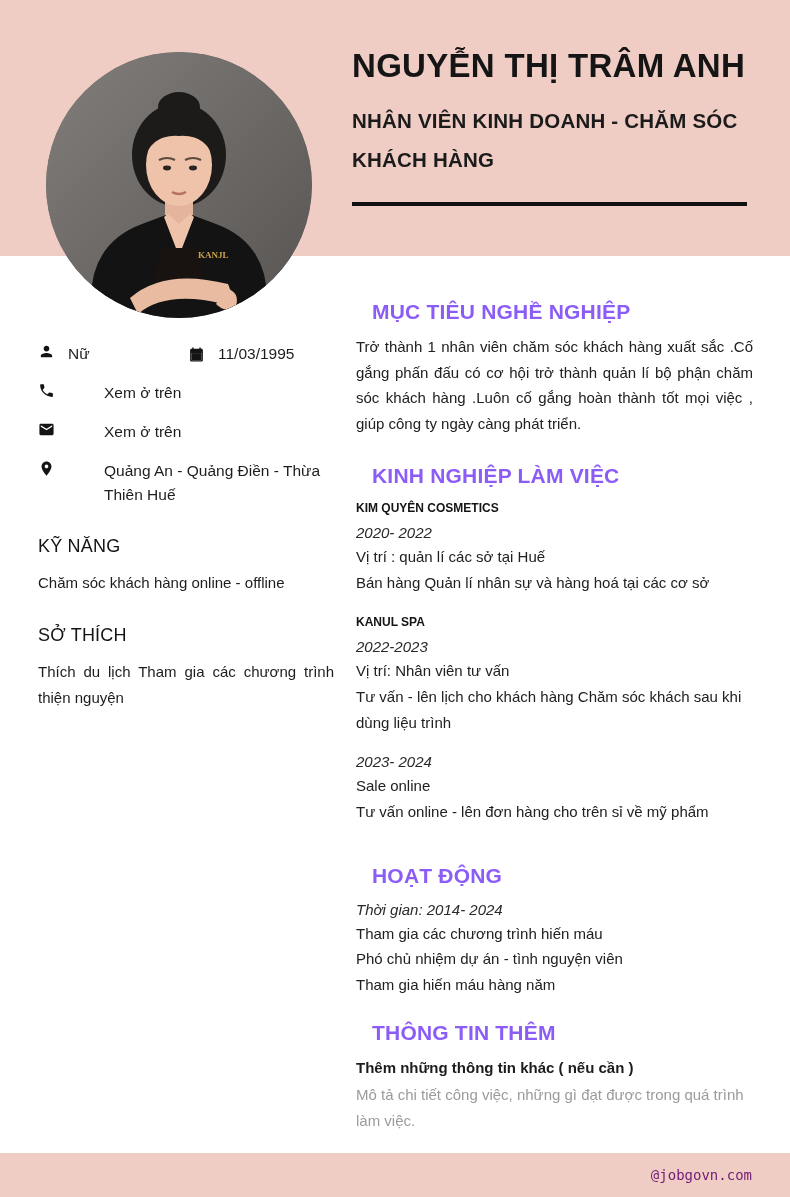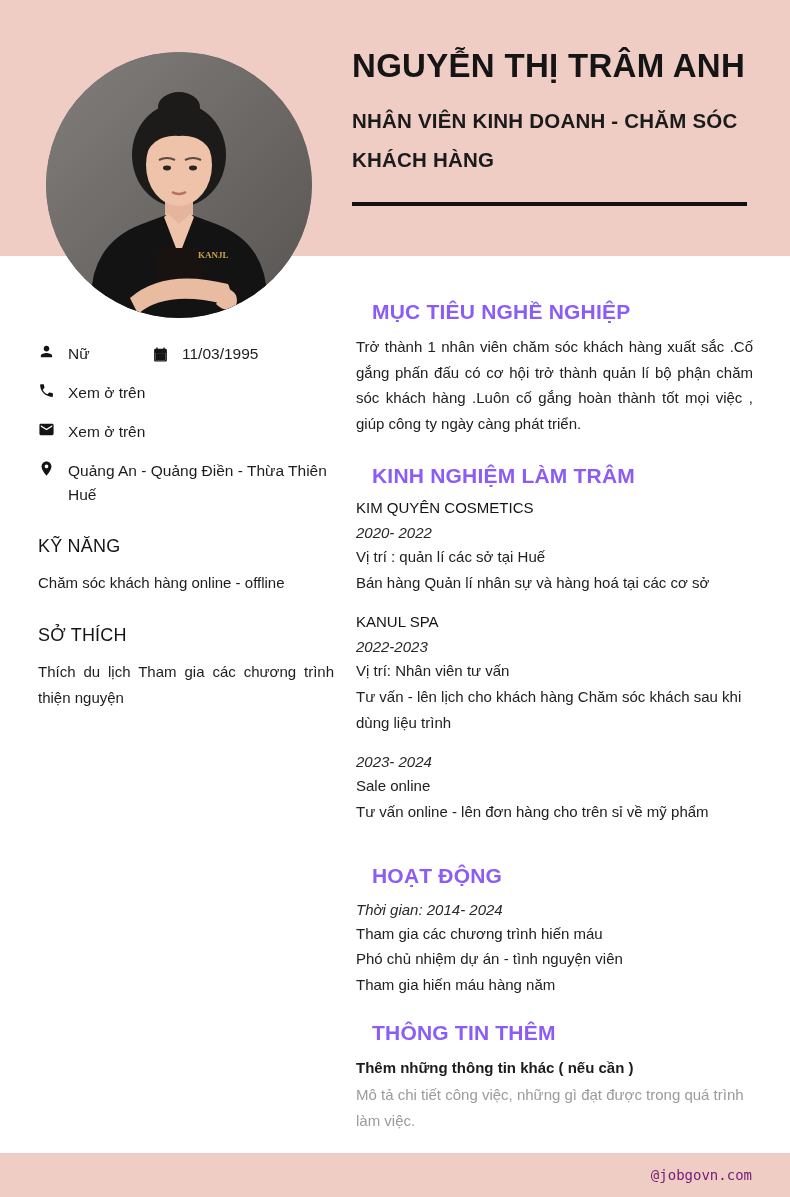--- a/index.html
+++ b/index.html
@@ -31,7 +31,7 @@
 
   
   .left-col { position:absolute; top:342px; left:38px; width:296px; }
-  .contact-row { display:flex; align-items:flex-start; margin-bottom:15px; }
+  .contact-row { display:flex; align-items:flex-start; margin-bottom:15px;gap:36px; }
   .contact-row .cicon { width:17px; height:17px; flex:0 0 17px; margin-top:1px; }
   .contact-row .ctext { margin-left:13px; font-size:15.5px; line-height:24px; color:#1d1d1d; }
   .row-split { display:flex; }

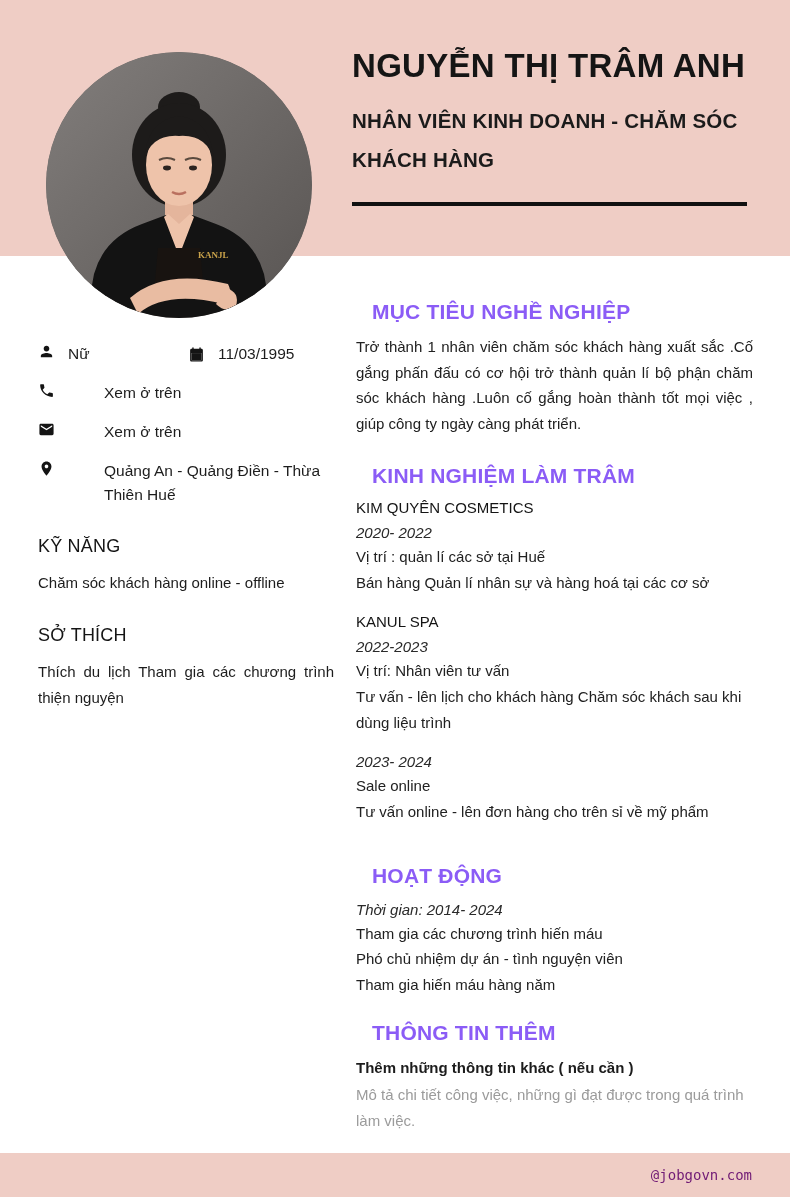--- a/index.html
+++ b/index.html
@@ -193,7 +193,7 @@
     <div class="sec-heading">MỤC TIÊU NGHỀ NGHIỆP</div>
     <div class="objective-text">Trở thành 1 nhân viên chăm sóc khách hàng xuất sắc .Cố gắng phấn đấu có cơ hội trở thành quản lí bộ phận chăm sóc khách hàng .Luôn cố gắng hoàn thành tốt mọi việc , giúp công ty ngày càng phát triển.</div>
 
-    <div class="sec-heading">KINH NGHIỆM LÀM TRÂM</div>
+    <div class="sec-heading">KINH NGHIỆP LÀM VIỆC</div>
     <div class="exp-jobs">
 
       <div class="job">

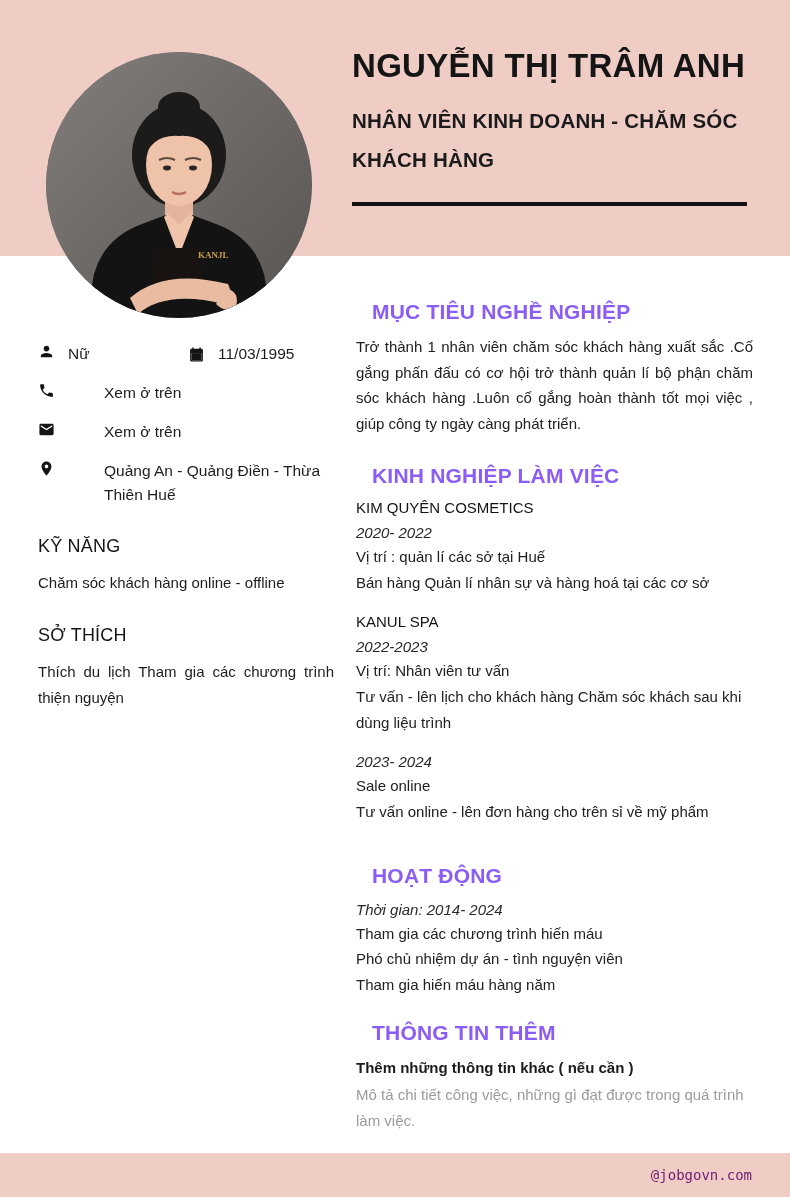--- a/index.html
+++ b/index.html
@@ -56,7 +56,7 @@
   }
   .exp-jobs { margin-top:8px; }
   .job { margin-bottom:15px; }
-  .job-company { font-size:15px; font-weight:normal; color:#141414; line-height:24px; }
+  .job-company { font-size:12px; font-weight:bold; color:#141414; line-height:24px; }
   .job-period { font-size:15px; font-style:italic; color:#2a2a2a; line-height:23px; margin-top:1px; }
   .job-line { font-size:15px; color:#212121; line-height:25.7px; }
   .spacer-sm { height:24px; }

